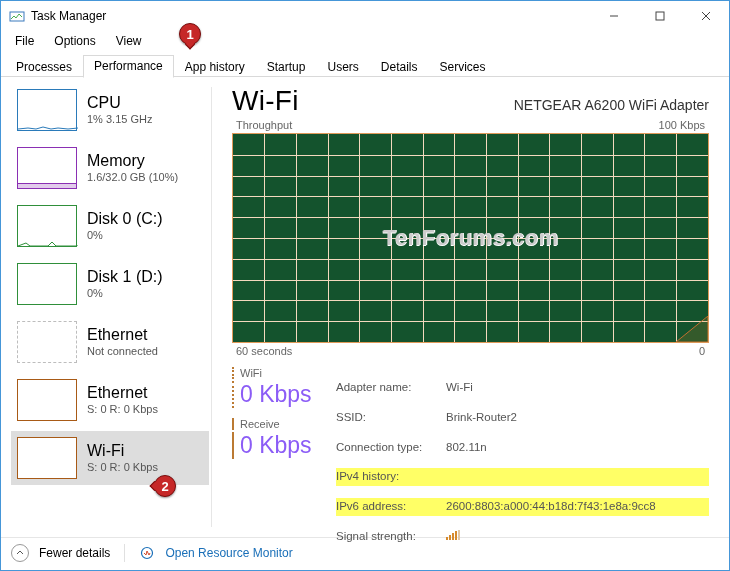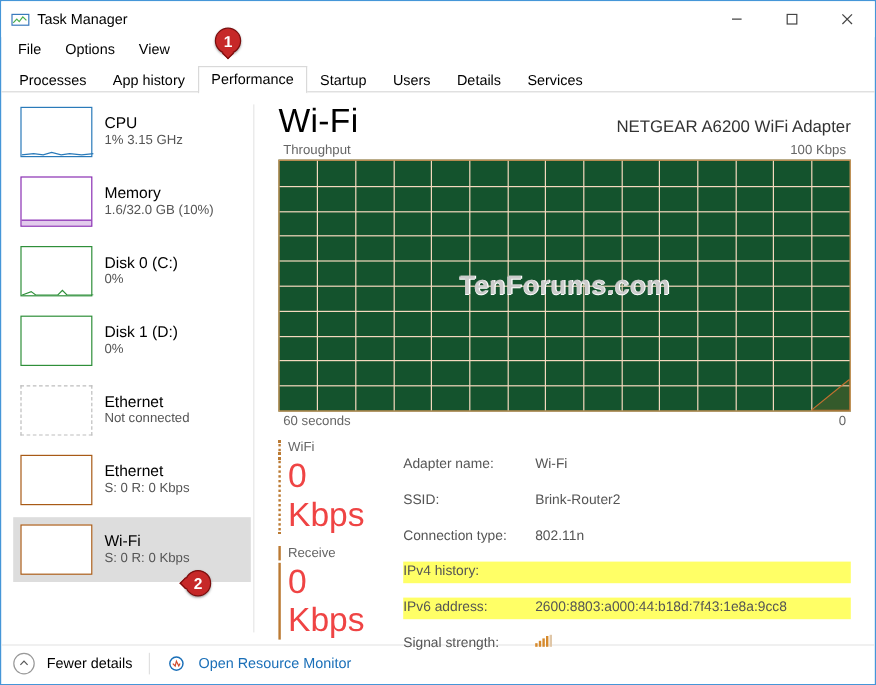--- a/index.html
+++ b/index.html
@@ -269,8 +269,8 @@
 
 <div class="tabs">
   <div class="tab">Processes</div>
+  <div class="tab active">Performance</div>
   <div class="tab">App history</div>
-  <div class="tab active">Performance</div>
   <div class="tab">Startup</div>
   <div class="tab">Users</div>
   <div class="tab">Details</div>

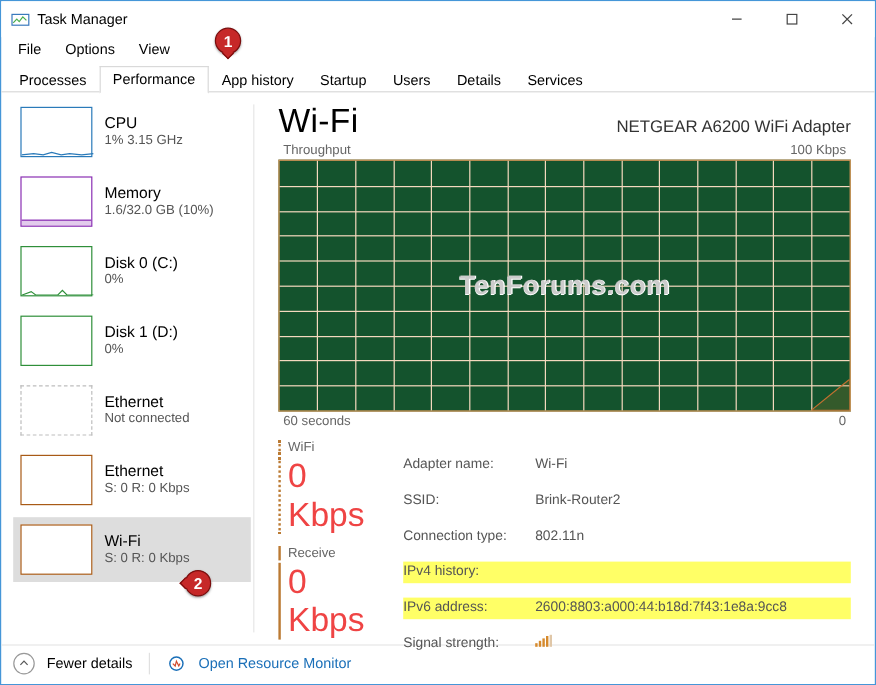--- a/index.html
+++ b/index.html
@@ -103,7 +103,7 @@
   }
   .mini-graph.dashed { border-style: dashed; }
   .side-text { line-height: 1.25; }
-  .side-title { font-size: 13px; }
+  .side-title { font-size: 16px; }
   .side-sub { font-size: 11px; color: #555; }
   
   .divider {

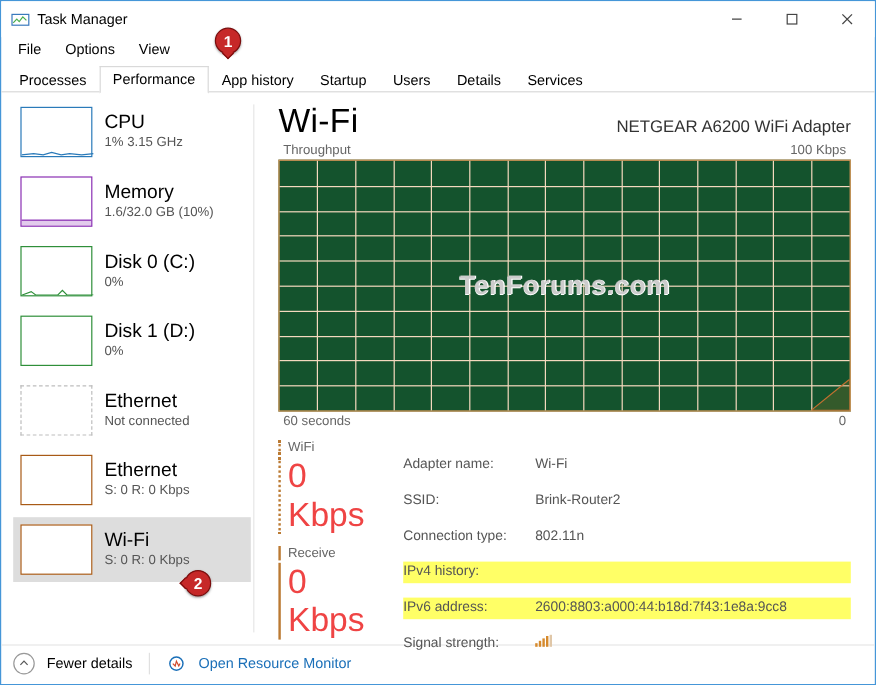--- a/index.html
+++ b/index.html
@@ -158,7 +158,7 @@
   }
   .rate-col { width: 90px; }
   .rate-label { font-size: 11px; color: #666; border-left: 2px dotted #bb7a33; padding-left: 6px; margin-bottom: 2px;}
-  .rate-val { font-size: 28px; color: #ef4444; border-left: 2px dotted #bb7a33; padding-left: 6px; margin-bottom: 10px;}
+  .rate-val { font-size: 23px; color: #8b5cf6; border-left: 2px dotted #bb7a33; padding-left: 6px; margin-bottom: 10px;}
   .info-table { font-size: 11.5px; color: #555; line-height: 1.55; flex:1; }
   .info-row { display: flex; margin-top: 12px; }
   .info-key { width: 110px; }

